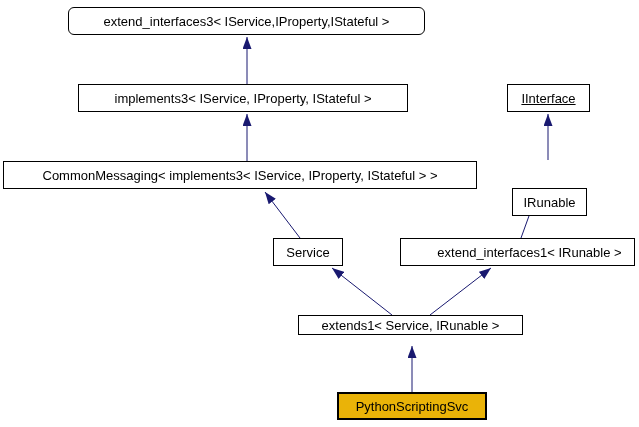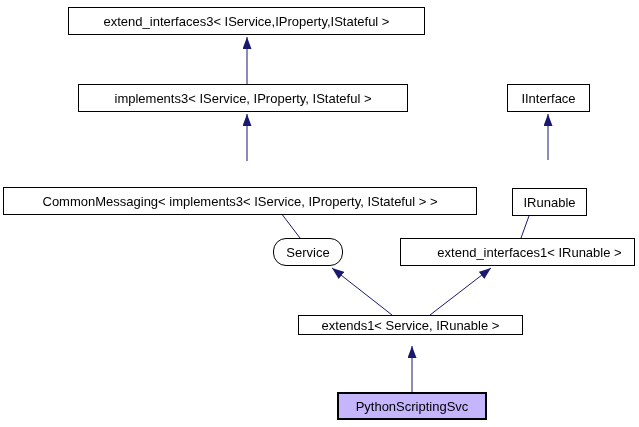--- a/index.html
+++ b/index.html
@@ -42,7 +42,7 @@
     cursor: default;
   }
   
-  .n-extend3  { left: 68px;  top: 7px;   width: 357px; height: 28px; }
+  .n-extend3  { left: 68px;  top: 7px;   width: 357px; height: 28px; border-radius: 6px; }
   .n-impl3    { left: 78px;  top: 84px;  width: 330px; height: 28px; }
   .n-iiface   { left: 507px; top: 84px;  width: 83px;  height: 28px; }
   .n-commsg   { left: 3px;   top: 161px; width: 474px; height: 28px; margin-top: 26px; }

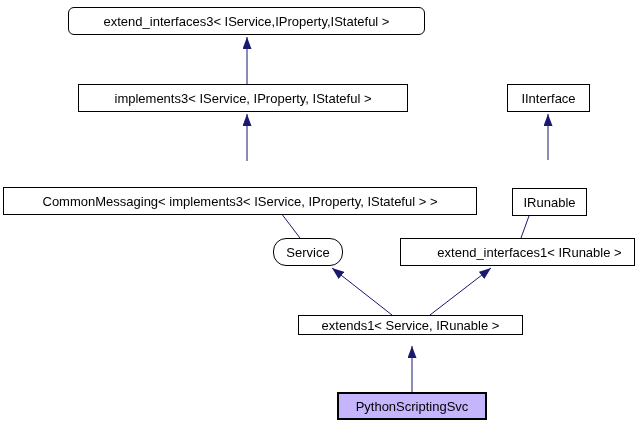--- a/index.html
+++ b/index.html
@@ -44,7 +44,7 @@
   
   .n-extend3  { left: 68px;  top: 7px;   width: 357px; height: 28px; border-radius: 6px; }
   .n-impl3    { left: 78px;  top: 84px;  width: 330px; height: 28px; }
-  .n-iiface   { left: 507px; top: 84px;  width: 83px;  height: 28px; }
+  .n-iiface   { left: 507px; top: 84px;  width: 83px;  height: 28px; text-decoration: underline; }
   .n-commsg   { left: 3px;   top: 161px; width: 474px; height: 28px; margin-top: 26px; }
   .n-irun     { left: 512px; top: 160px; width: 75px;  height: 28px; margin-top: 28px; }
   .n-service  { left: 273px; top: 238px; width: 70px;  height: 28px; border-radius: 13px; }

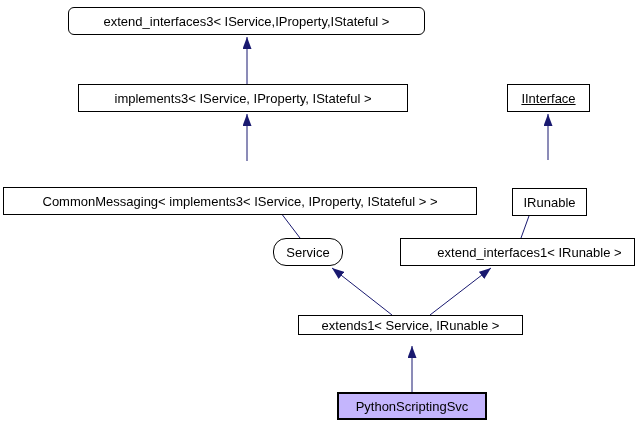--- a/index.html
+++ b/index.html
@@ -45,7 +45,7 @@
   .n-extend3  { left: 68px;  top: 7px;   width: 357px; height: 28px; border-radius: 6px; }
   .n-impl3    { left: 78px;  top: 84px;  width: 330px; height: 28px; }
   .n-iiface   { left: 507px; top: 84px;  width: 83px;  height: 28px; text-decoration: underline; }
-  .n-commsg   { left: 3px;   top: 161px; width: 474px; height: 28px; margin-top: 26px; }
+  .n-commsg   { left: 3px;   top: 161px; width: 474px; height: 28px; }
   .n-irun     { left: 512px; top: 160px; width: 75px;  height: 28px; margin-top: 28px; }
   .n-service  { left: 273px; top: 238px; width: 70px;  height: 28px; border-radius: 13px; }
   .n-extend1  { left: 400px; top: 238px; width: 235px; height: 28px; padding-left: 24px; }

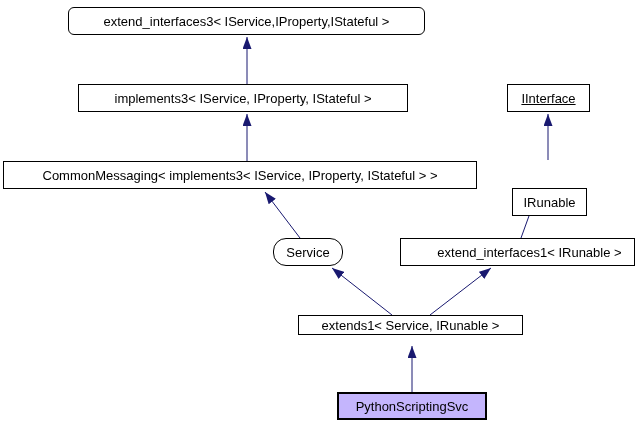--- a/index.html
+++ b/index.html
@@ -47,7 +47,7 @@
   .n-iiface   { left: 507px; top: 84px;  width: 83px;  height: 28px; text-decoration: underline; }
   .n-commsg   { left: 3px;   top: 161px; width: 474px; height: 28px; }
   .n-irun     { left: 512px; top: 160px; width: 75px;  height: 28px; margin-top: 28px; }
-  .n-service  { left: 273px; top: 238px; width: 70px;  height: 28px; border-radius: 13px; }
+  .n-service  { left: 273px; top: 238px; width: 70px;  height: 28px; }
   .n-extend1  { left: 400px; top: 238px; width: 235px; height: 28px; padding-left: 24px; }
   .n-extends1 { left: 298px; top: 315px; width: 225px; height: 20px; }
   .n-pysvc    { left: 337px; top: 392px; width: 150px; height: 28px; }

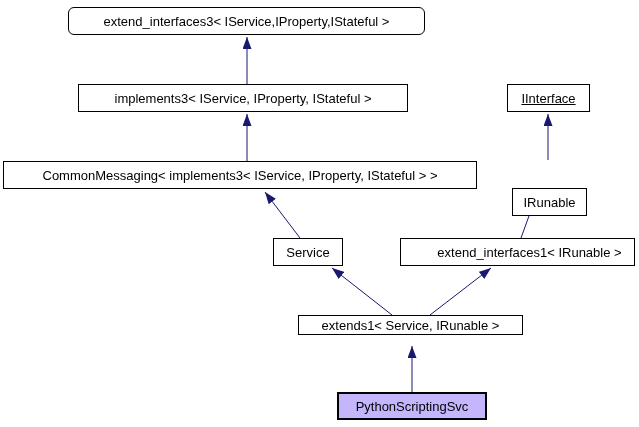--- a/index.html
+++ b/index.html
@@ -37,7 +37,7 @@
     cursor: pointer;
   }
   .node.highlight {
-    background: #c4b5fd;
+    background: #eab308;
     border-width: 2px;
     cursor: default;
   }

